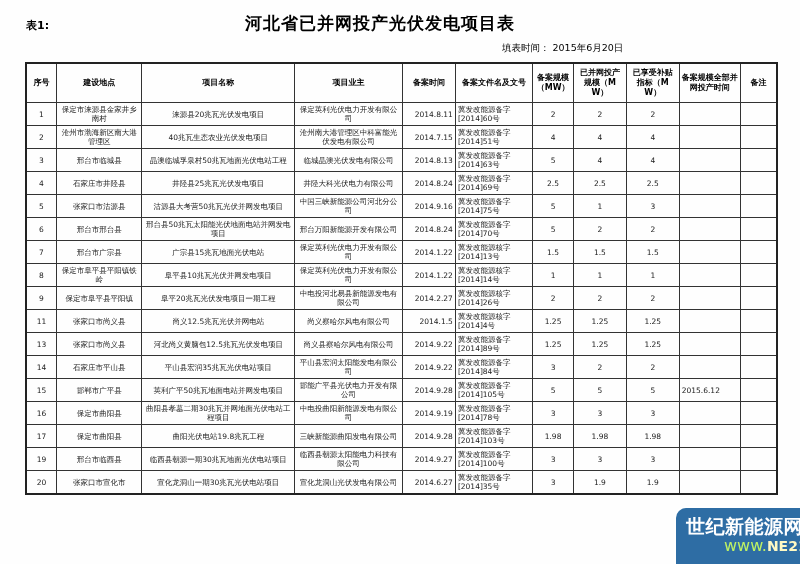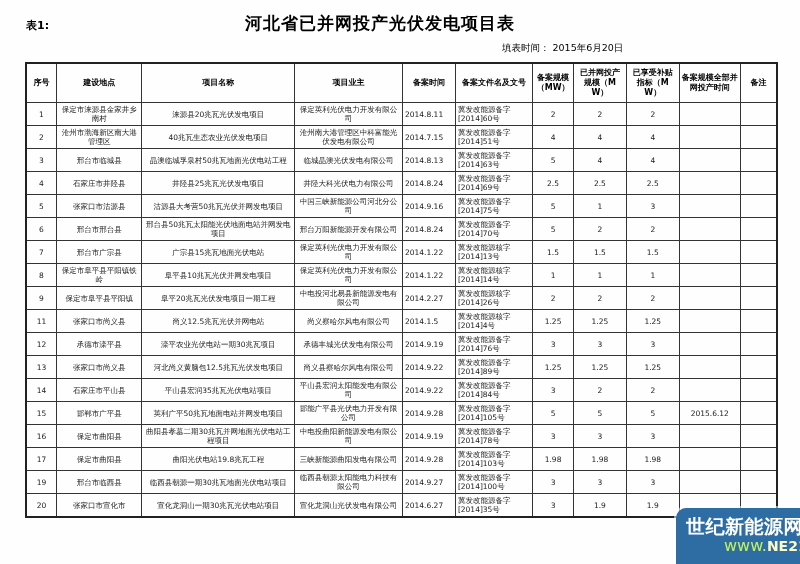--- a/index.html
+++ b/index.html
@@ -47,7 +47,7 @@
   }
   td.c-no   { text-align: center; }
   td.c-loc, td.c-name, td.c-owner { text-align: center; }
-  td.c-date { text-align: left; white-space: nowrap; font-size: 8px; margin-top: 17px; }
+  td.c-date { text-align: right; white-space: nowrap; font-size: 8px; margin-top: 17px; }
   td.c-doc  { text-align: left; border-radius: 6px; }
   td.c-num  { text-align: center; font-size: 8px; }
   td.c-full { text-align: center; font-size: 7.5px; white-space: nowrap; }

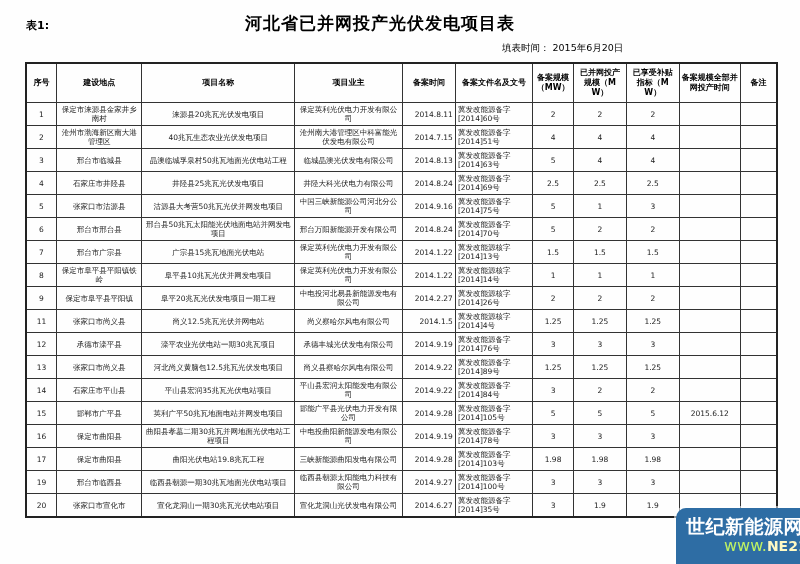--- a/index.html
+++ b/index.html
@@ -283,22 +283,6 @@
         <td class="c-note"></td>
       </tr>
 
-      <tr>
-        <td class="c-no">12</td>
-        <td class="c-loc">承德市滦平县</td>
-        <td class="c-name">滦平农业光伏电站一期30兆瓦项目</td>
-        <td class="c-owner">承德丰城光伏发电有限公司</td>
-        <td class="c-date">2014.9.19</td>
-        <td class="c-doc">
-          <div>冀发改能源备字</div>
-          <div>[2014]76号</div>
-        </td>
-        <td class="c-num">3</td>
-        <td class="c-num">3</td>
-        <td class="c-num">3</td>
-        <td class="c-full"></td>
-        <td class="c-note"></td>
-      </tr>
 
       <tr>
         <td class="c-no">13</td>

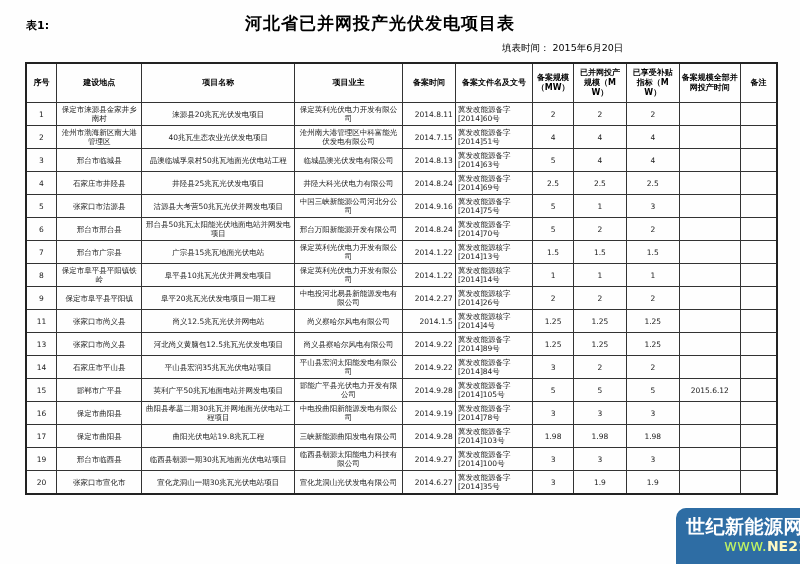--- a/index.html
+++ b/index.html
@@ -50,7 +50,7 @@
   td.c-date { text-align: right; white-space: nowrap; font-size: 8px; margin-top: 17px; }
   td.c-doc  { text-align: left; border-radius: 6px; }
   td.c-num  { text-align: center; font-size: 8px; }
-  td.c-full { text-align: center; font-size: 7.5px; white-space: nowrap; }
+  td.c-full { font-size: 7.5px; white-space: nowrap; }
   td.c-note { text-align: center; }
   .watermark {
     position: absolute; left: 676px; top: 508px;

